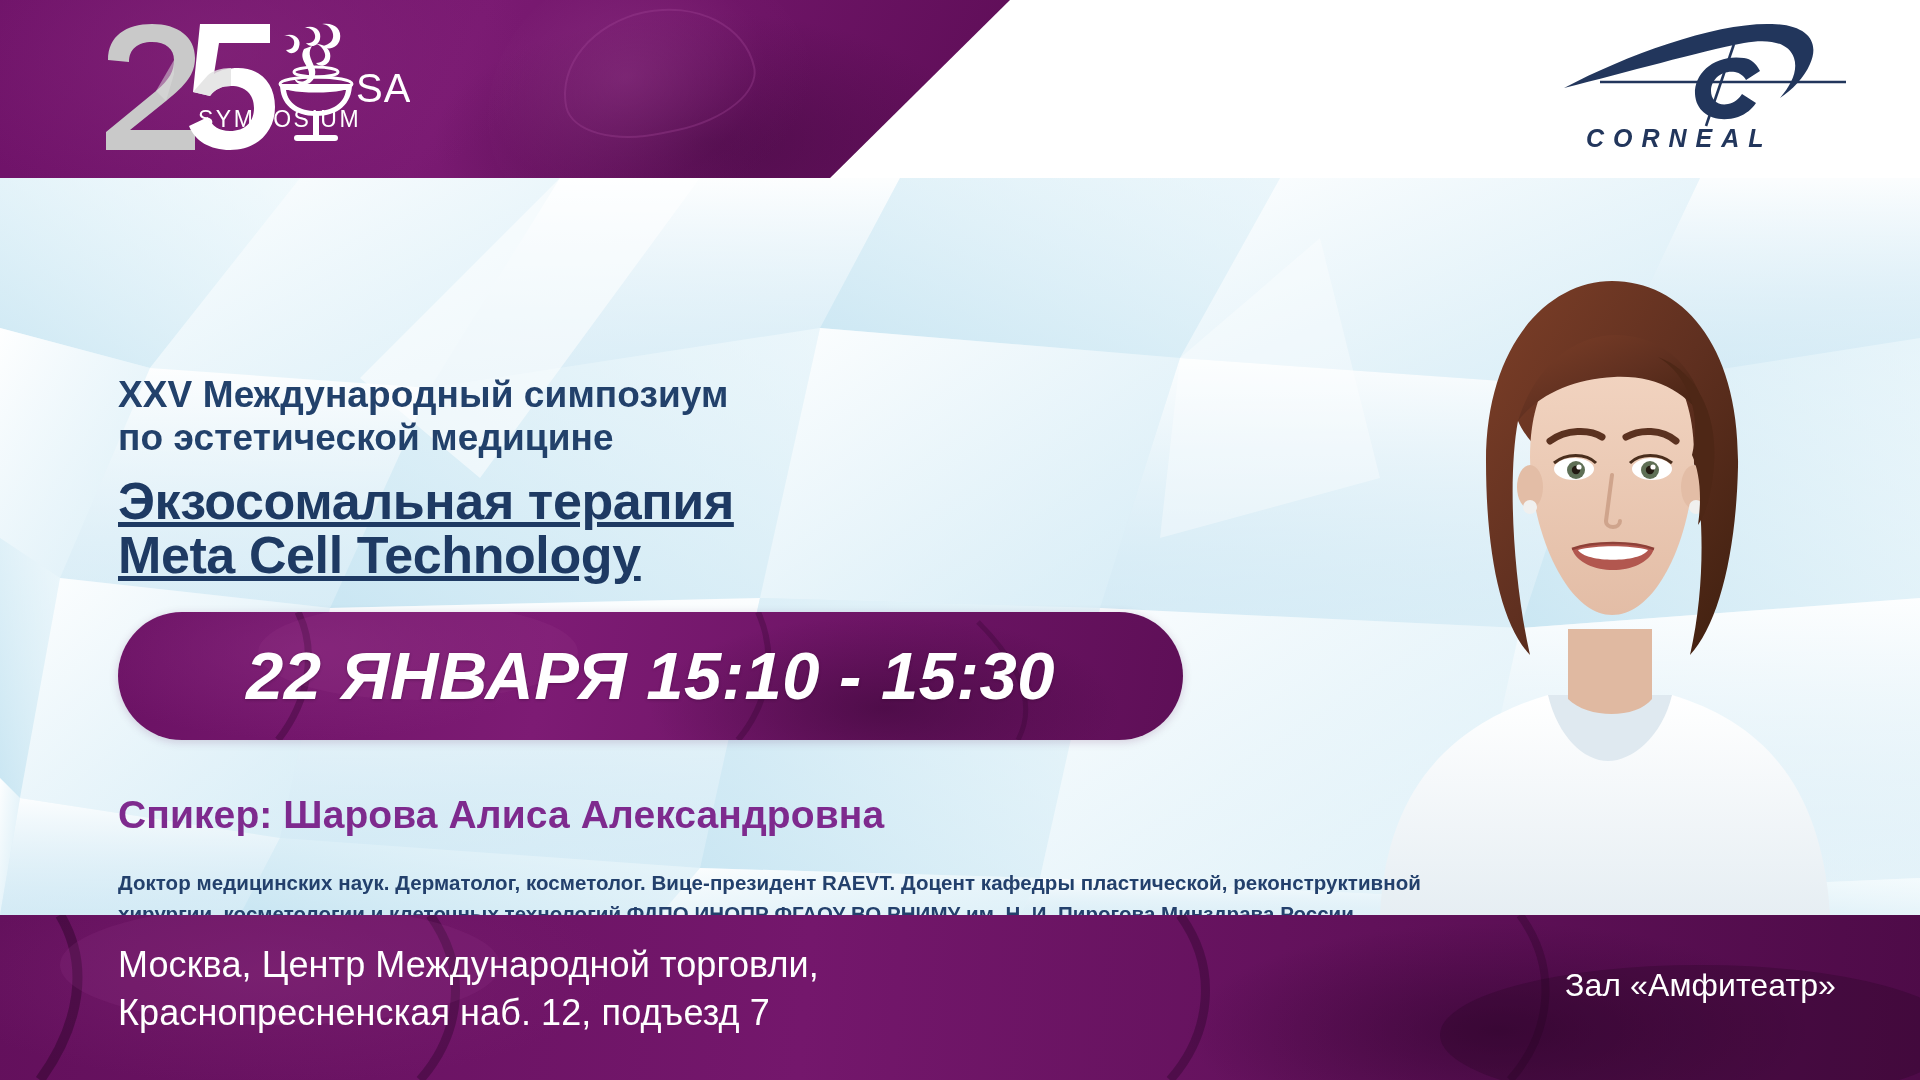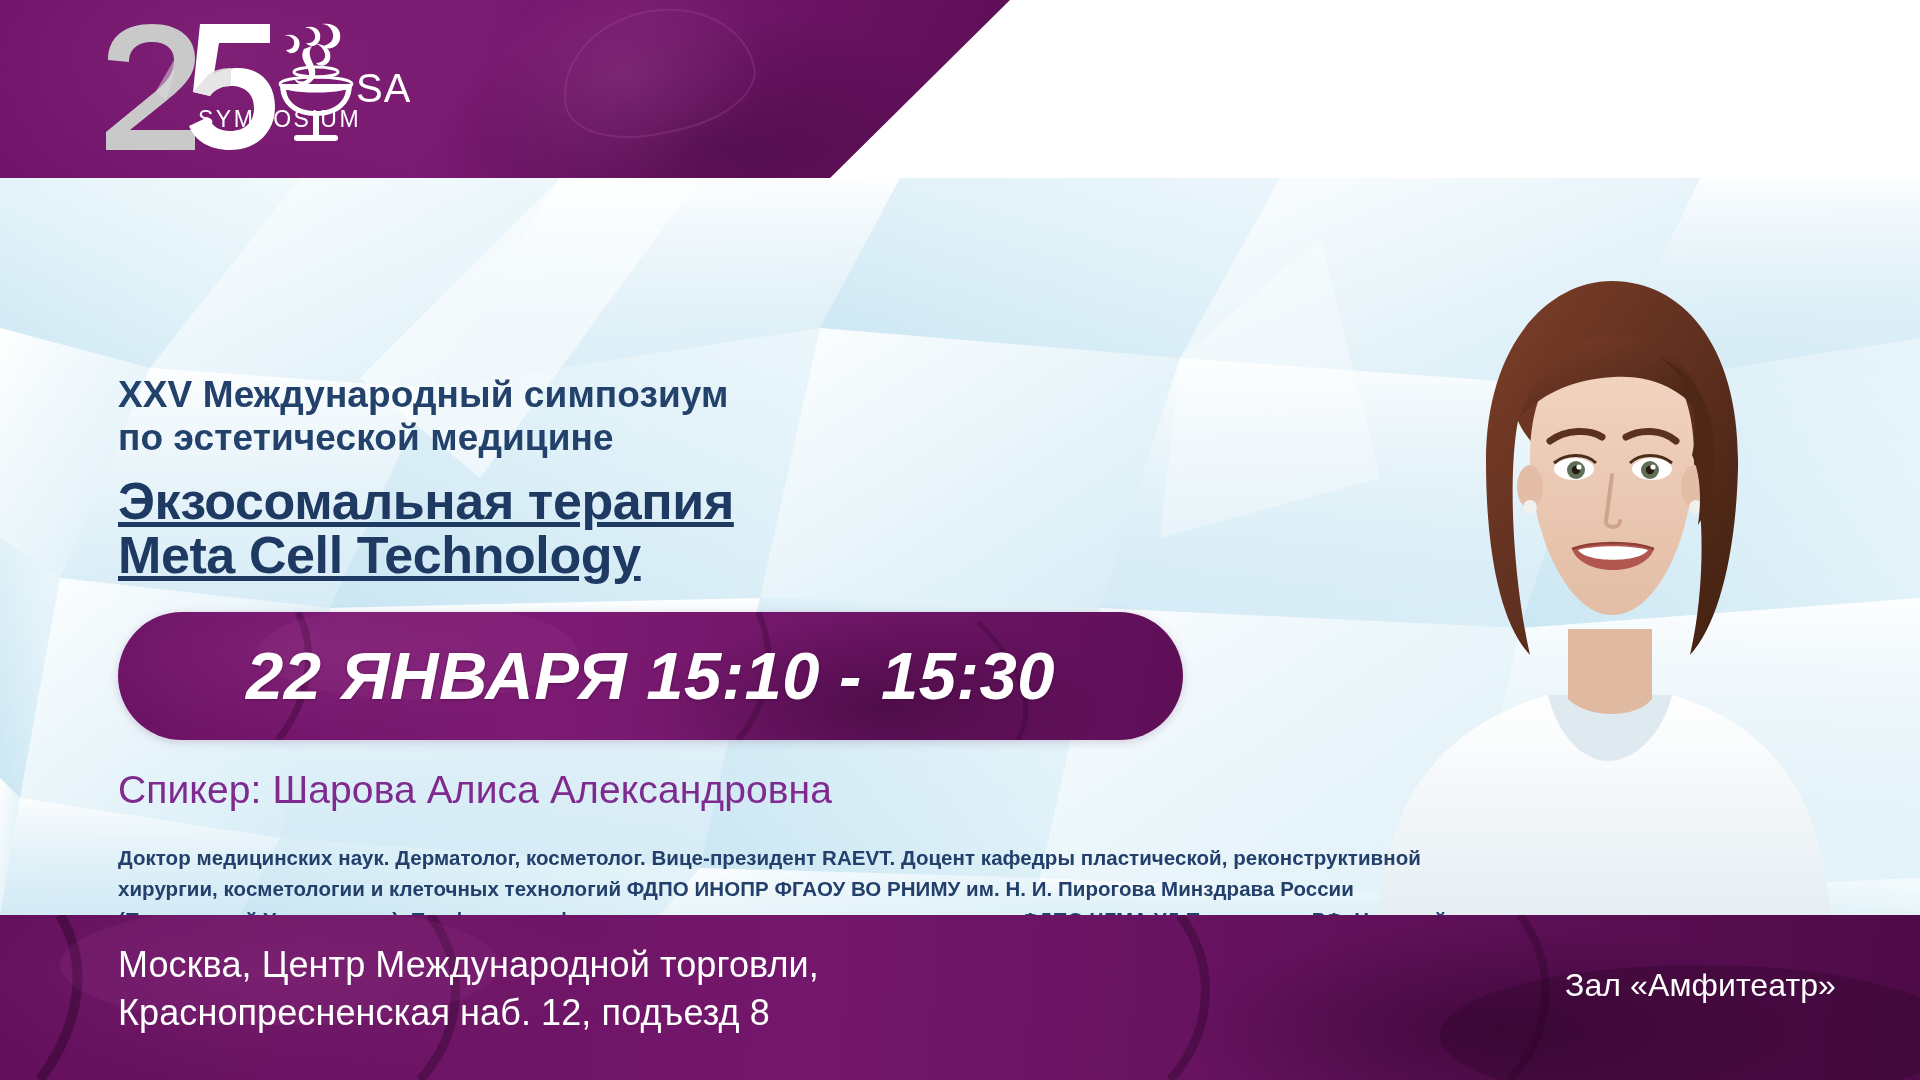--- a/index.html
+++ b/index.html
@@ -159,6 +159,21 @@
       </div>
     </div>
 
+    <div class="corneal">
+      <svg width="300" height="140" viewBox="0 0 300 140" aria-hidden="true">
+        <g>
+
+          <path d="M6 74 C70 40 160 8 214 10 C250 11 262 28 252 50 C246 64 234 76 222 84 C234 70 240 56 236 44 C231 29 212 24 186 29 C140 38 70 58 6 74 Z" fill="#22365c"></path>
+
+          <line x1="42" y1="68" x2="288" y2="68" stroke="#22365c" stroke-width="2.4"></line>
+
+          <line x1="176" y1="30" x2="148" y2="112" stroke="#22365c" stroke-width="2.6"></line>
+
+          <path d="M186 44 C158 40 136 58 137 80 C138 100 158 110 180 103 C188 100 194 95 198 89 L184 80 C181 85 176 89 170 90 C160 92 153 86 153 77 C153 65 164 56 177 58 C182 59 186 62 188 66 L202 57 C198 49 193 45 186 44 Z" fill="#22365c"></path>
+        </g>
+        <text x="28" y="133" fill="#22365c" font-family="Liberation Sans, sans-serif" font-size="25" font-style="italic" font-weight="bold" letter-spacing="9">CORNEAL</text>
+      </svg>
+    </div>
   </div>
 
   <div class="main">

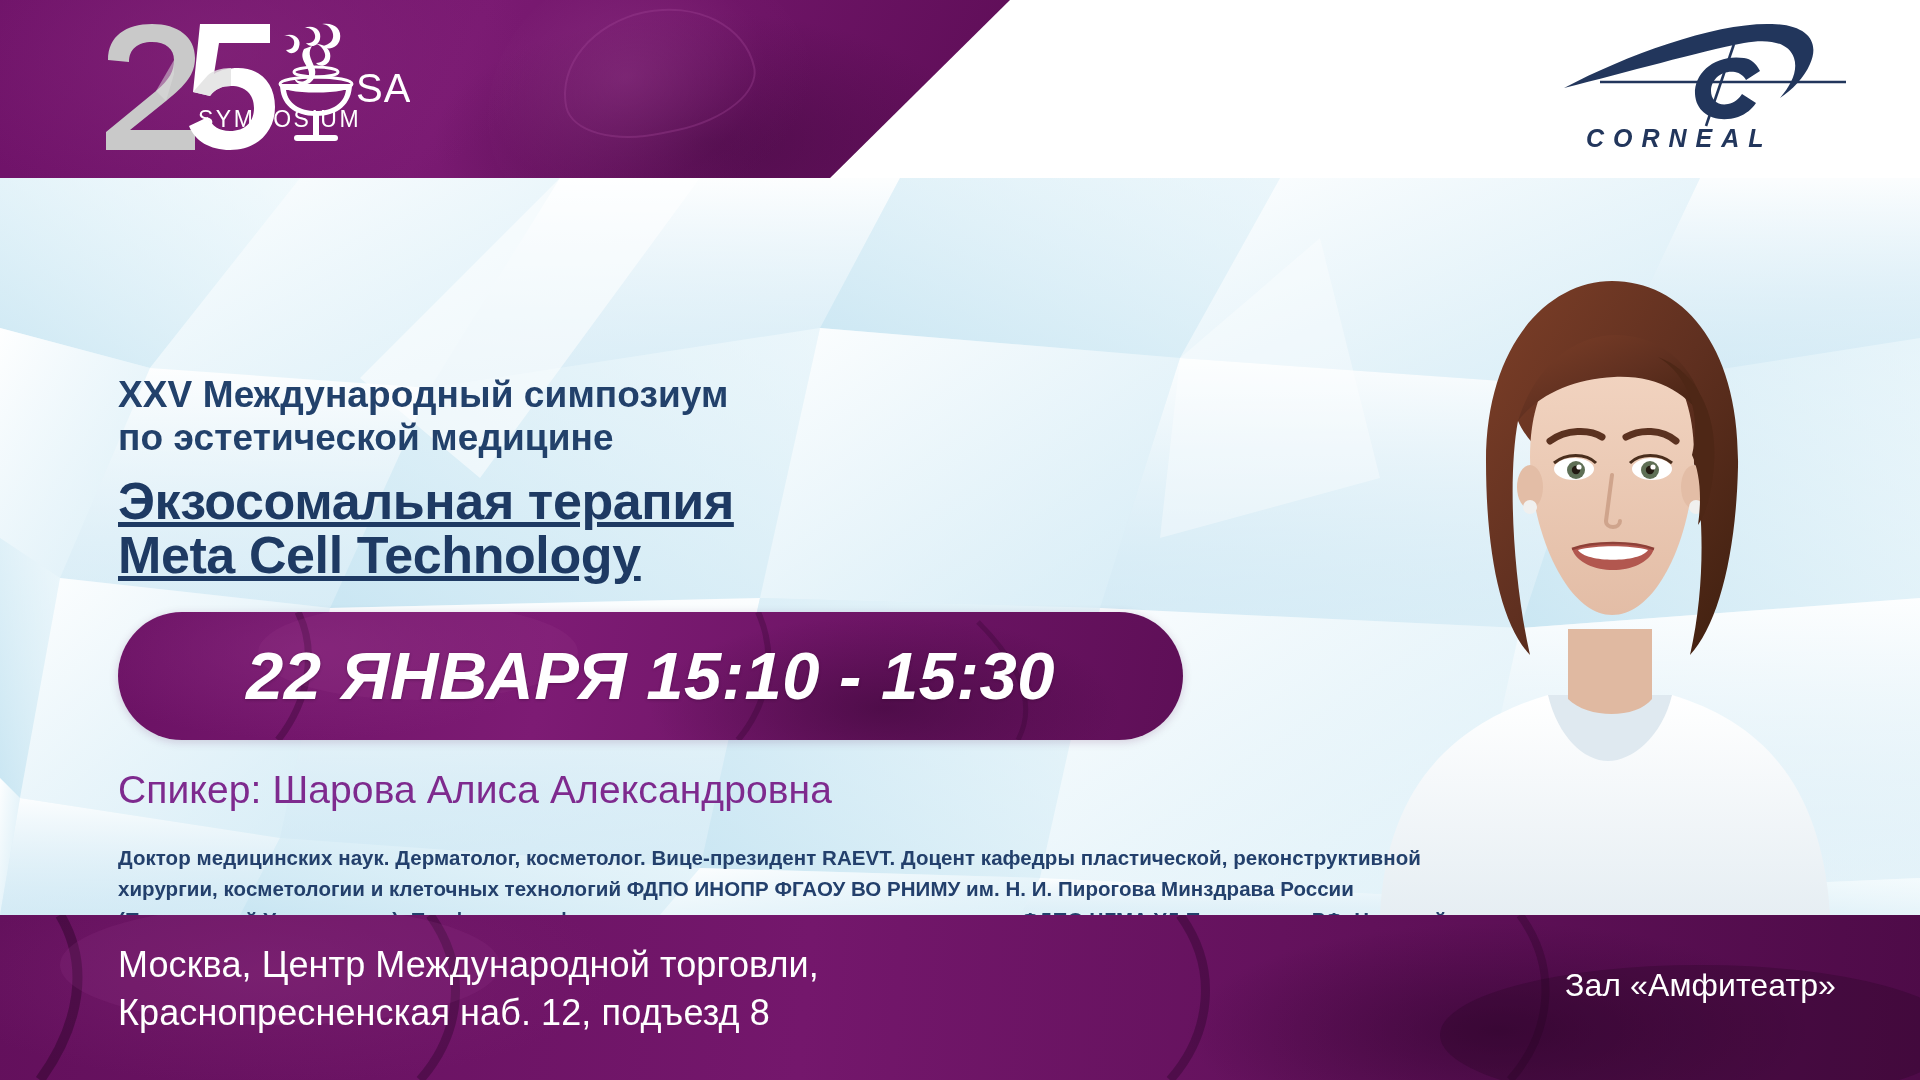--- a/index.html
+++ b/index.html
@@ -83,7 +83,7 @@
   }
 
   .speaker{
-    margin-top:28px;color:#7e2a8e;font-size:39px;font-weight:normal;letter-spacing:.1px;
+    margin-top:53px;color:#7e2a8e;font-size:39px;font-weight:bold;letter-spacing:.1px;
   }
 
   .bio{

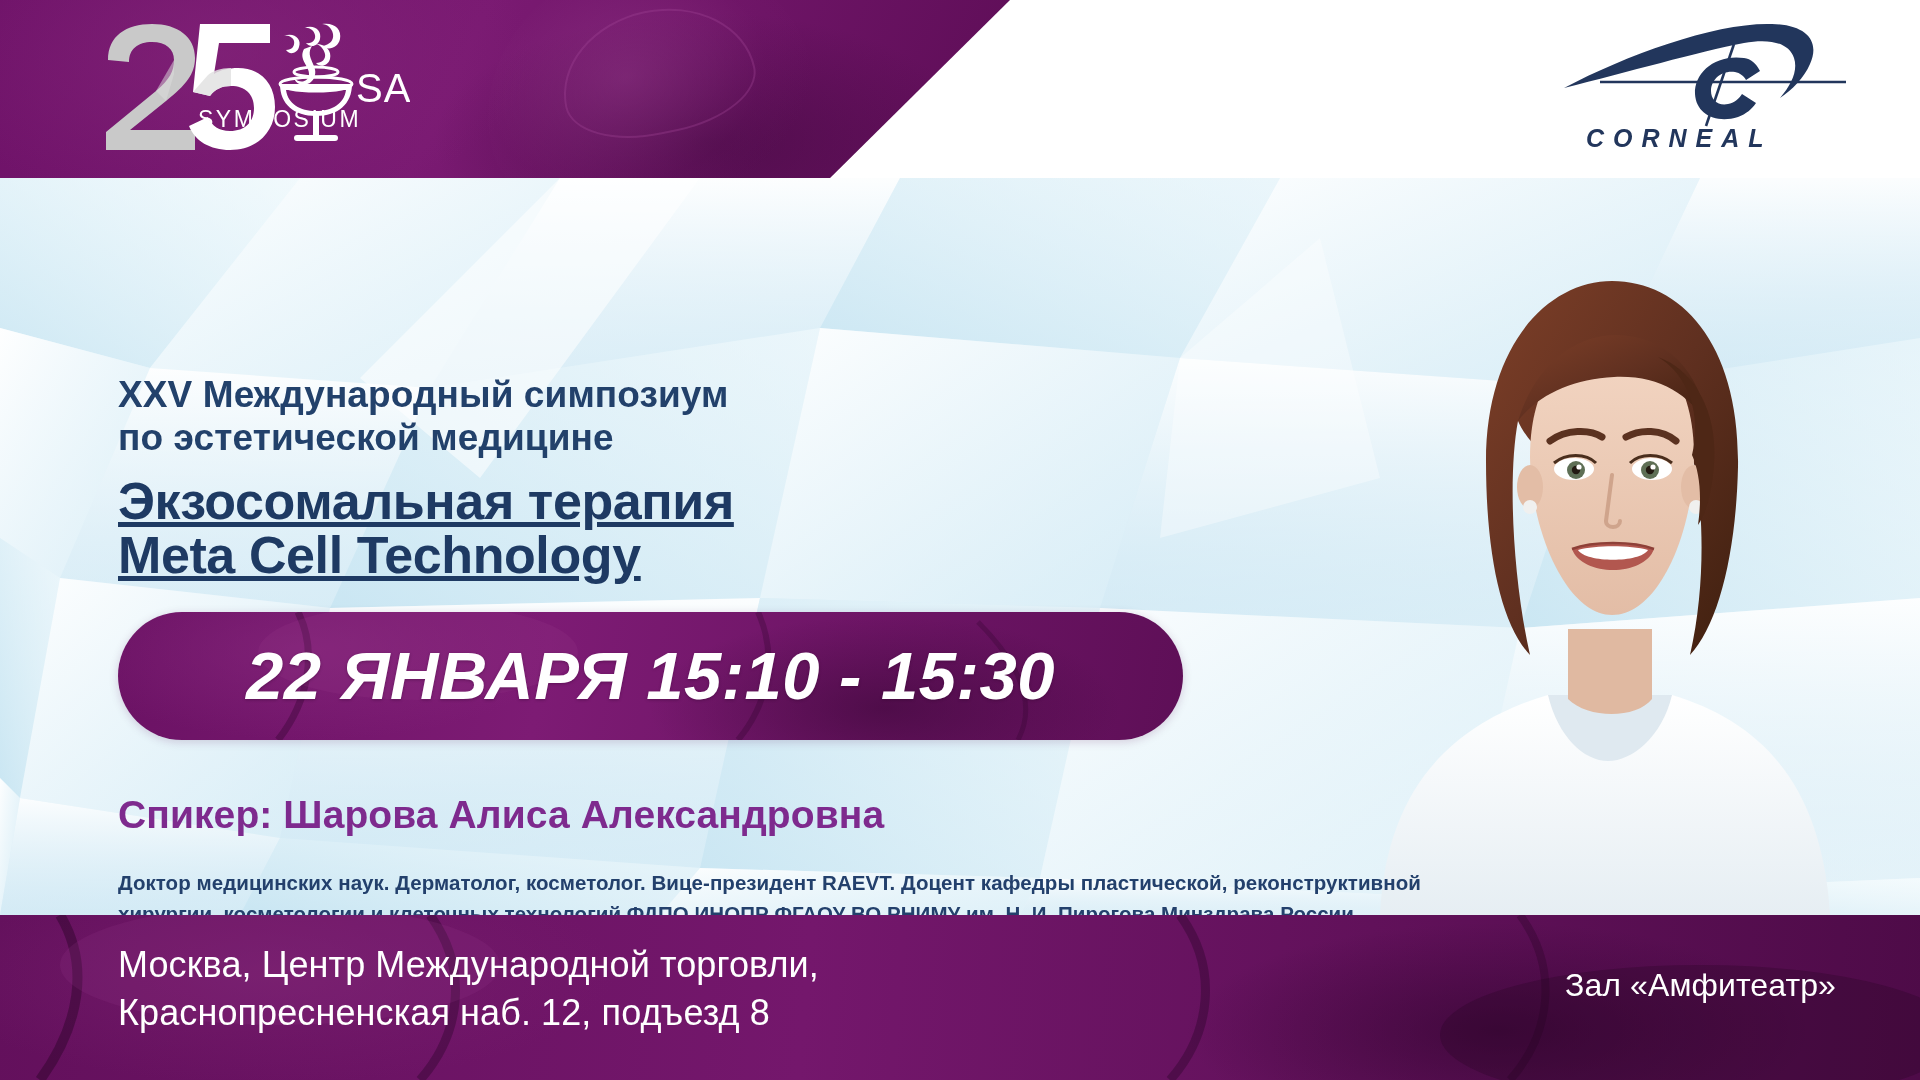--- a/index.html
+++ b/index.html
@@ -314,7 +314,7 @@
       <ellipse cx="1700" cy="120" rx="260" ry="70" fill="rgba(30,2,28,.25)"></ellipse>
     </svg>
     <div class="address">Москва, Центр Международной торговли,
-Краснопресненская наб. 12, подъезд 8</div>
+Краснопресненская наб. 12, подъезд 7</div>
     <div class="hall">Зал «Амфитеатр»</div>
   </div>
 

